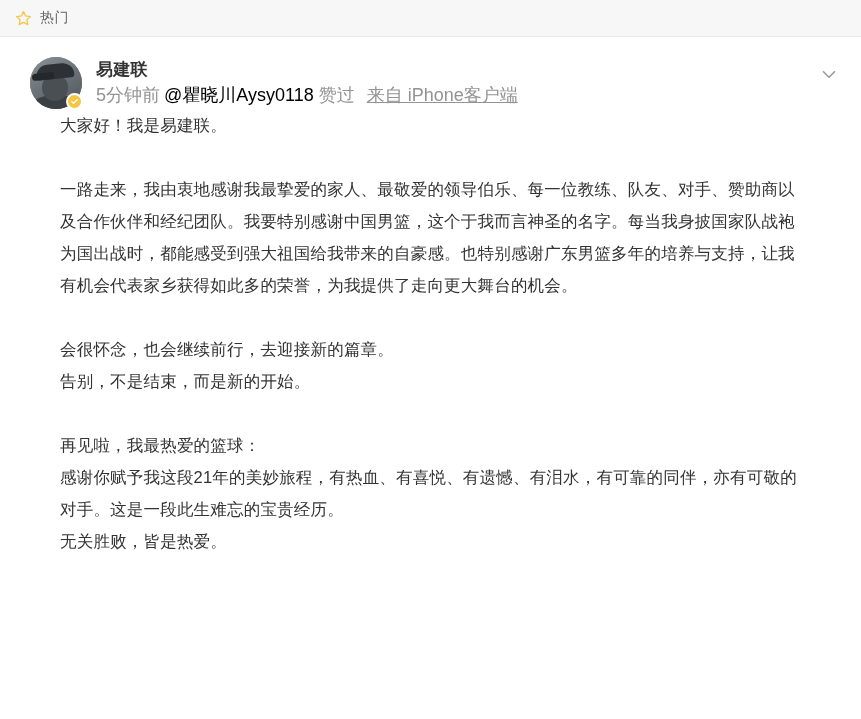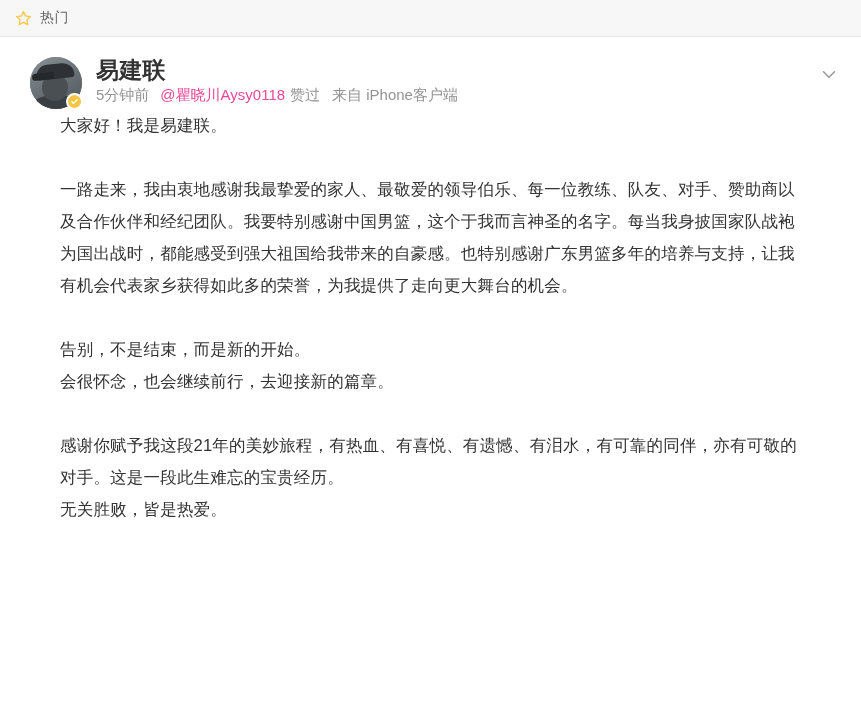--- a/index.html
+++ b/index.html
@@ -139,7 +139,7 @@
     min-width: 0;
   }
   .username {
-    font-size: 23px;
+    font-size: 17px;
     font-weight: bold;
     color: #333333;
     line-height: 22px;

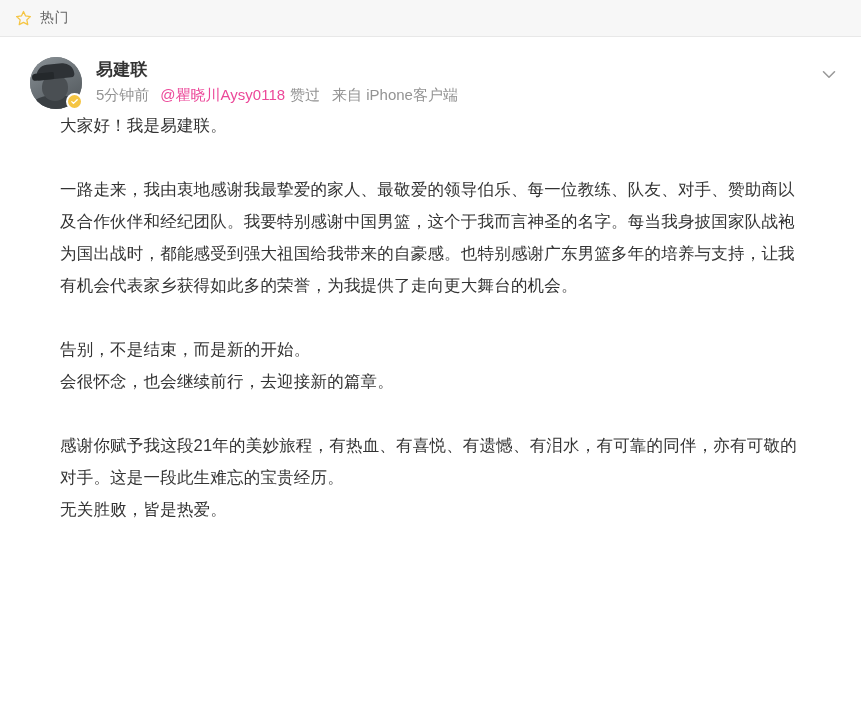--- a/index.html
+++ b/index.html
@@ -147,7 +147,7 @@
   }
   .meta {
     margin-top: 5px;
-    font-size: 15px;
+    font-size: 18px;
     color: #939393;
     line-height: 18px;
     display: flex;

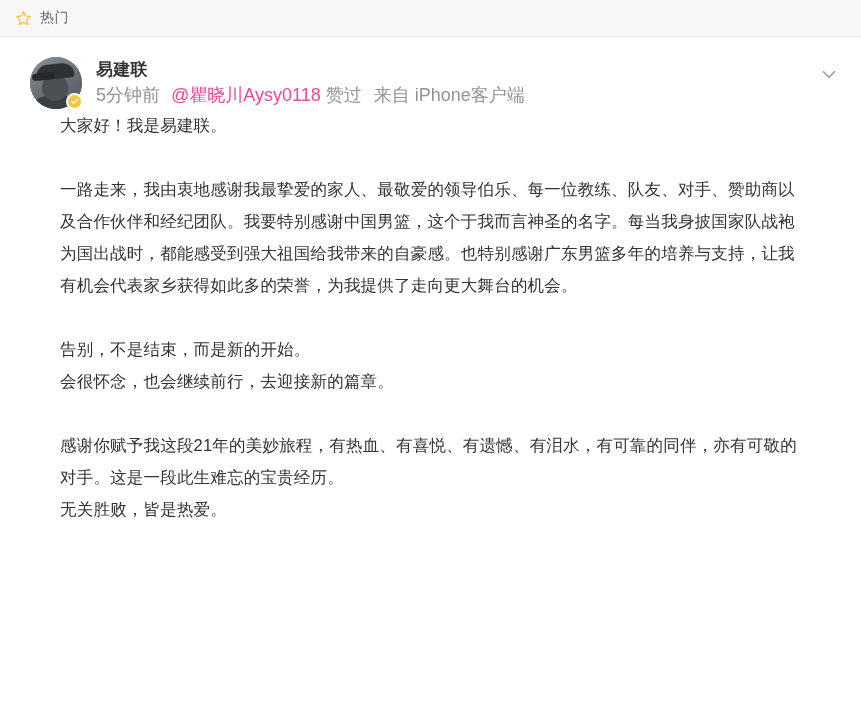--- a/index.html
+++ b/index.html
@@ -156,8 +156,8 @@
   }
   .meta .time { color: #939393; }
   .meta .mention {
-    color: #ec4899;
-    margin-left: 11px;
+    color: #000000;
+    margin-left: 4px;
   }
   .meta .liked { color: #939393; margin-left: 5px; text-align: right; }
   .meta .source {

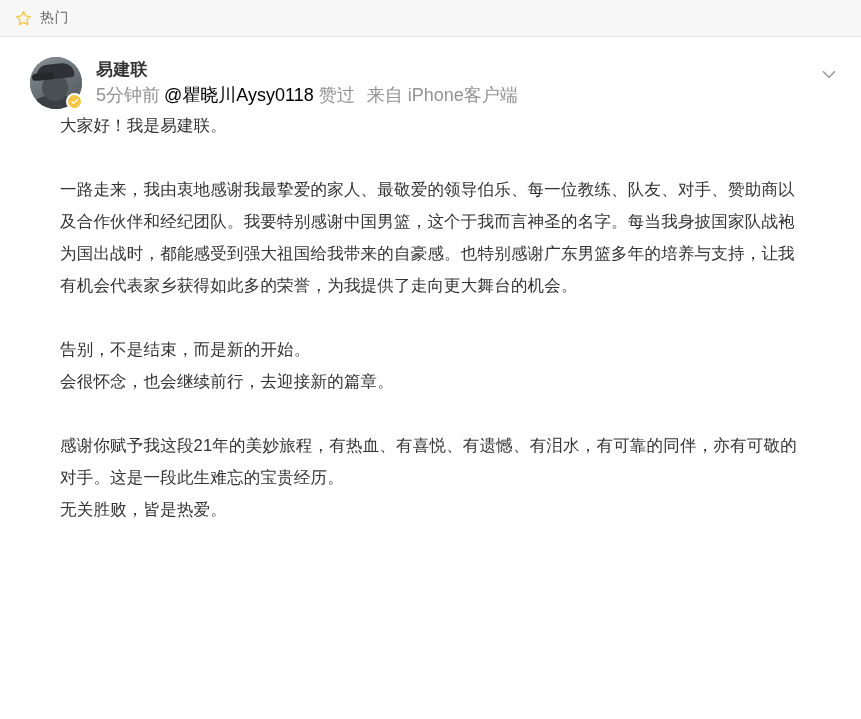--- a/index.html
+++ b/index.html
@@ -163,6 +163,7 @@
   .meta .source {
     color: #939393;
     margin-left: 12px;
+    text-decoration: underline;
   }
 
   .chevron-btn {

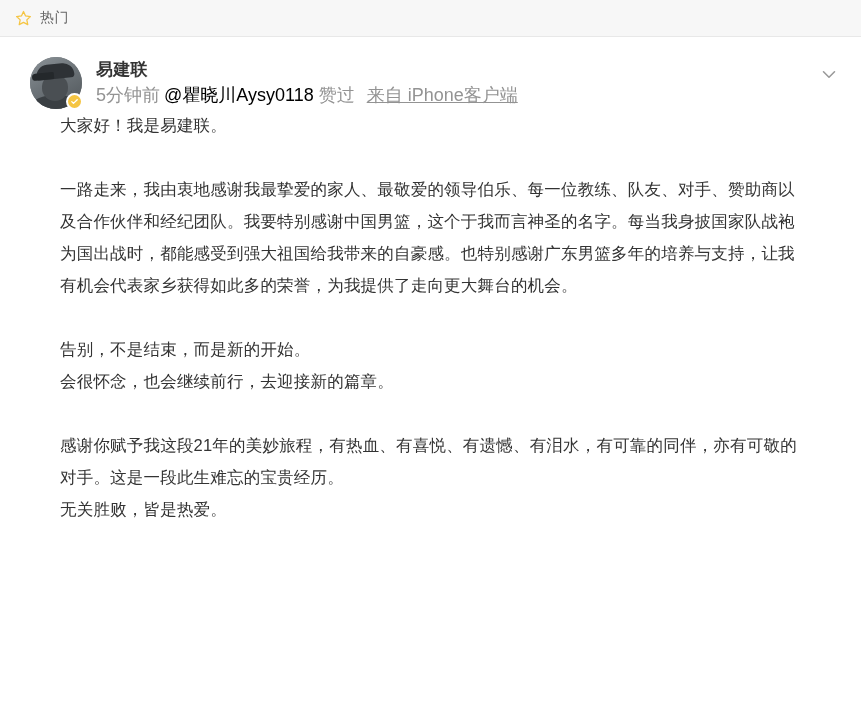--- a/index.html
+++ b/index.html
@@ -250,8 +250,8 @@
       <div class="spacer"></div>
       <p>一路走来，我由衷地感谢我最挚爱的家人、最敬爱的领导伯乐、每一位教练、队友、对手、赞助商以及合作伙伴和经纪团队。我要特别感谢中国男篮，这个于我而言神圣的名字。每当我身披国家队战袍为国出战时，都能感受到强大祖国给我带来的自豪感。也特别感谢广东男篮多年的培养与支持，让我有机会代表家乡获得如此多的荣誉，为我提供了走向更大舞台的机会。</p>
       <div class="spacer"></div>
+      <p>会很怀念，也会继续前行，去迎接新的篇章。</p>
       <p>告别，不是结束，而是新的开始。</p>
-      <p>会很怀念，也会继续前行，去迎接新的篇章。</p>
       <div class="spacer"></div>
       <p>感谢你赋予我这段21年的美妙旅程，有热血、有喜悦、有遗憾、有泪水，有可靠的同伴，亦有可敬的对手。这是一段此生难忘的宝贵经历。</p>
       <p>无关胜败，皆是热爱。</p>

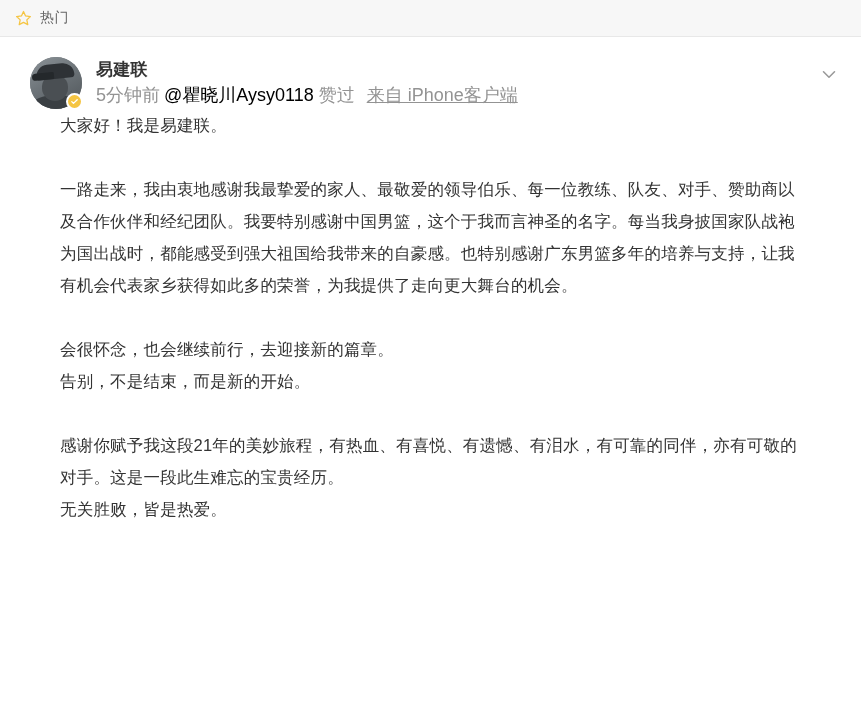--- a/index.html
+++ b/index.html
@@ -253,6 +253,7 @@
       <p>会很怀念，也会继续前行，去迎接新的篇章。</p>
       <p>告别，不是结束，而是新的开始。</p>
       <div class="spacer"></div>
+      <p>再见啦，我最热爱的篮球：</p>
       <p>感谢你赋予我这段21年的美妙旅程，有热血、有喜悦、有遗憾、有泪水，有可靠的同伴，亦有可敬的对手。这是一段此生难忘的宝贵经历。</p>
       <p>无关胜败，皆是热爱。</p>
     </div>

